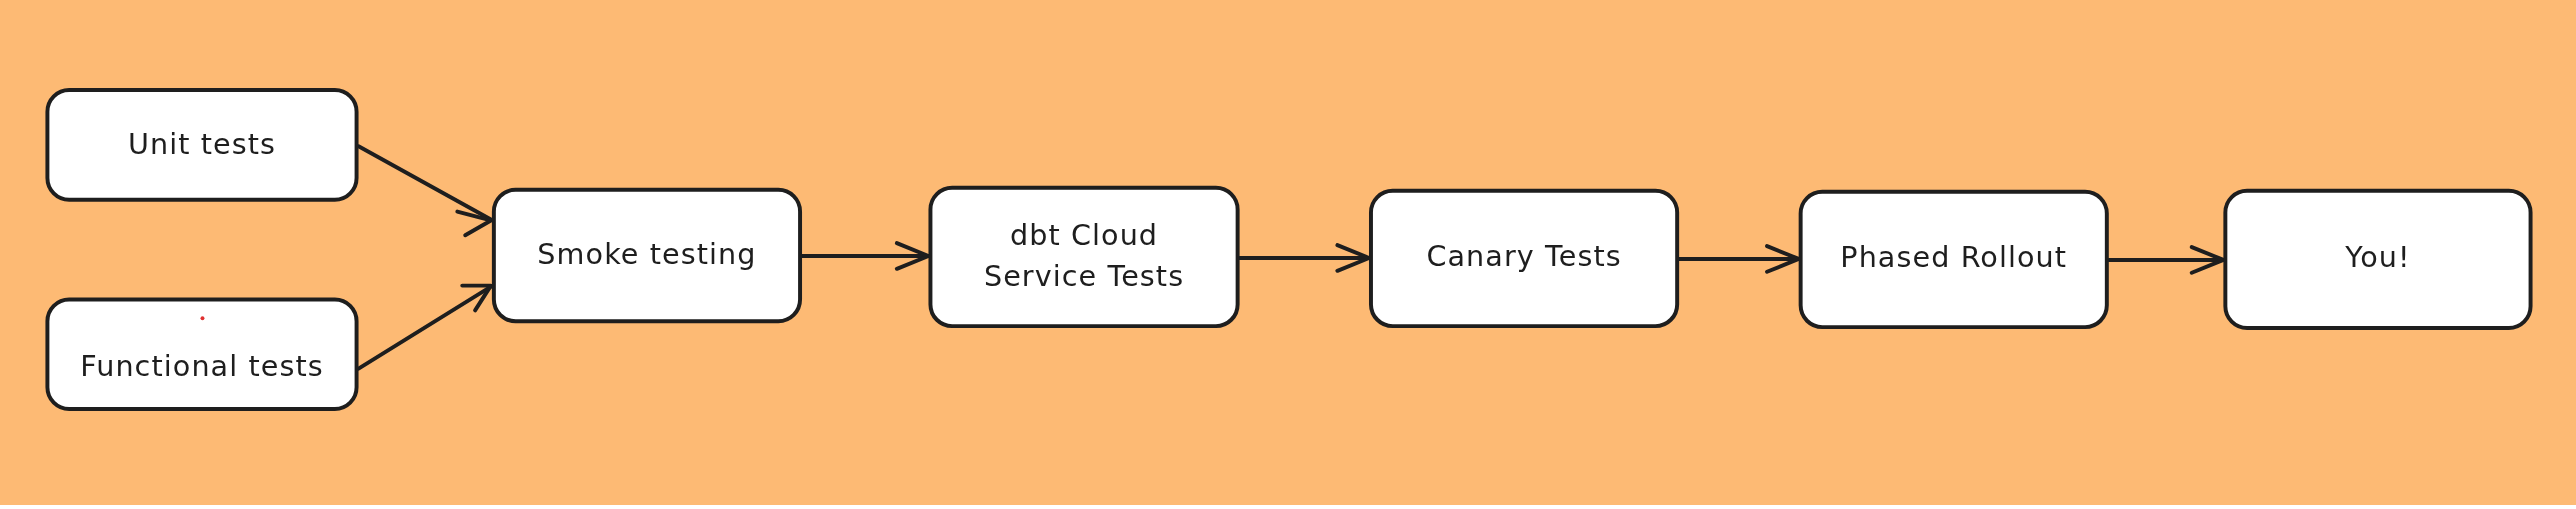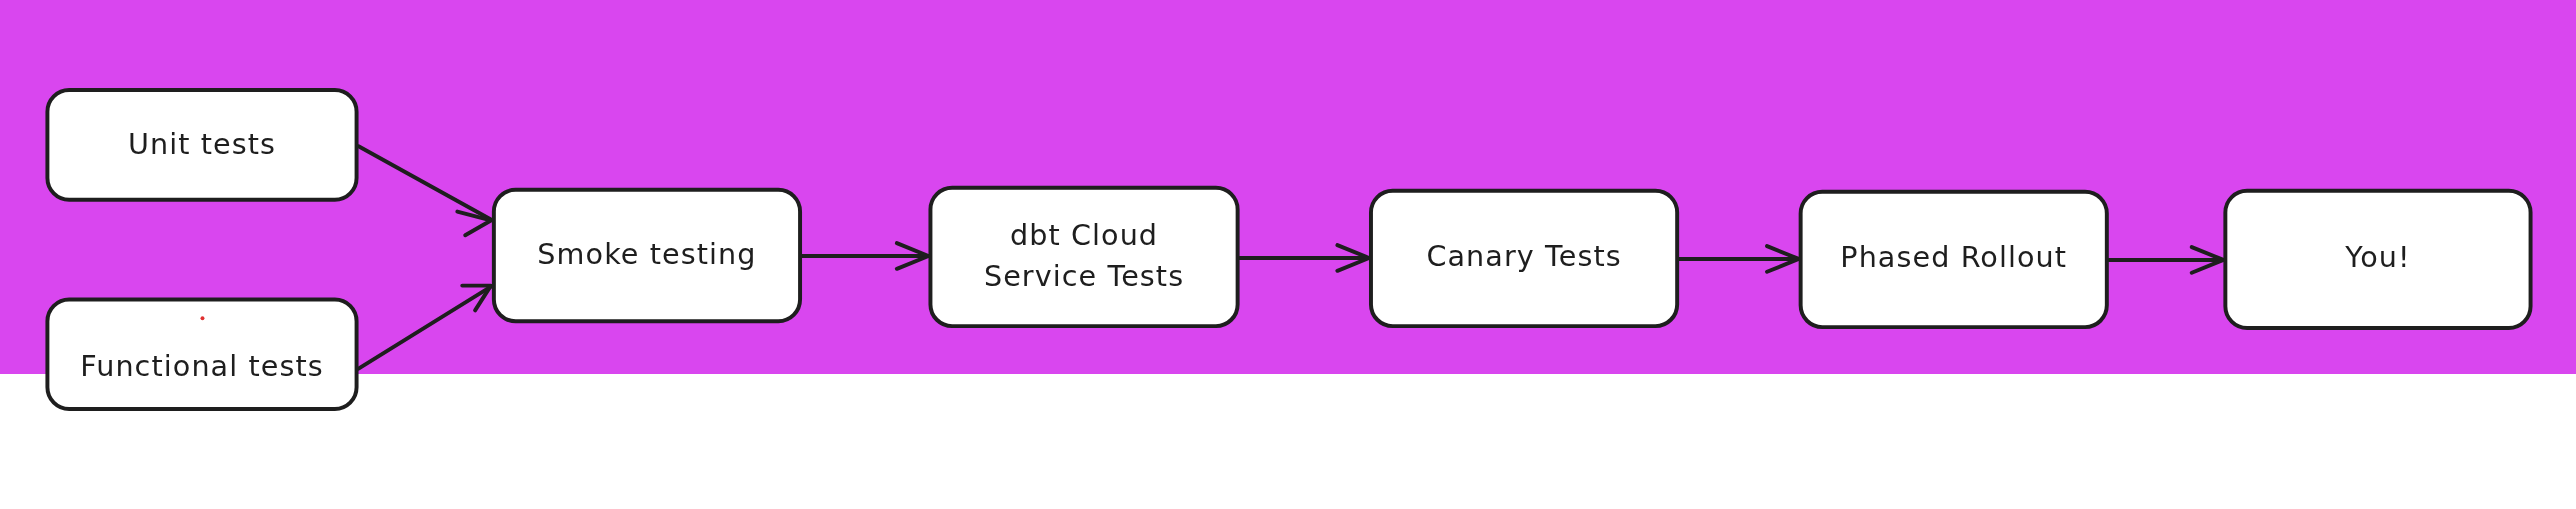--- a/index.html
+++ b/index.html
@@ -17,8 +17,8 @@
   #canvas {
     position: relative;
     width: 2576px;
-    height: 374px;
-    background: #d946ef;
+    height: 505px;
+    background: #fdba74;
   }
   svg.diagram {
     position: absolute;

